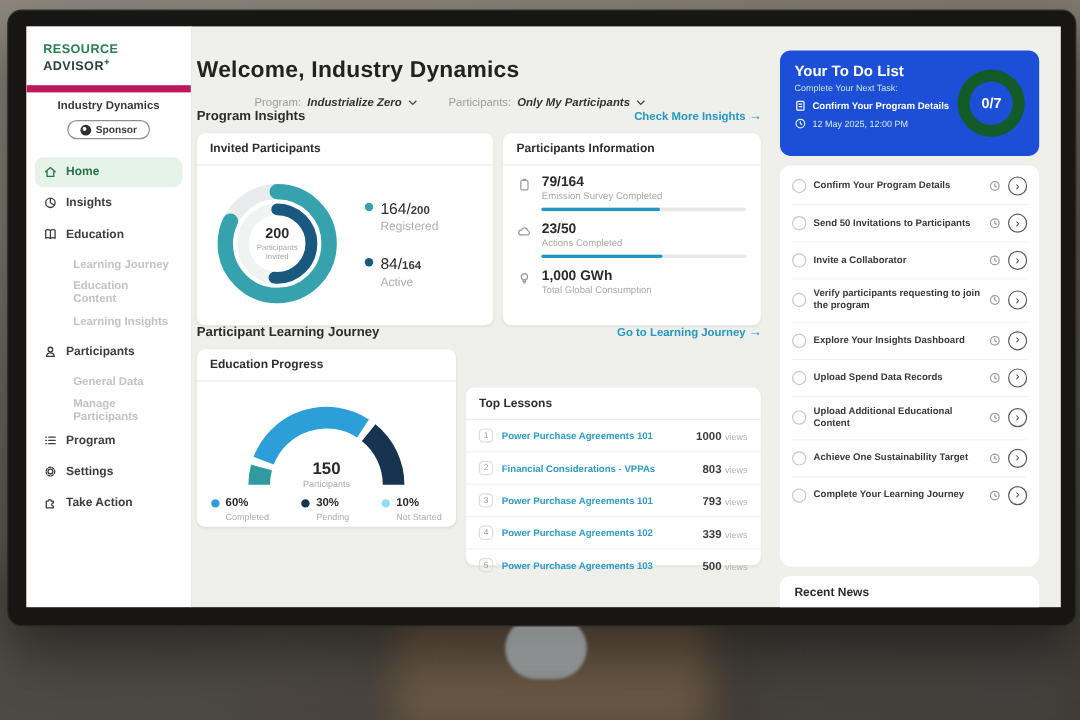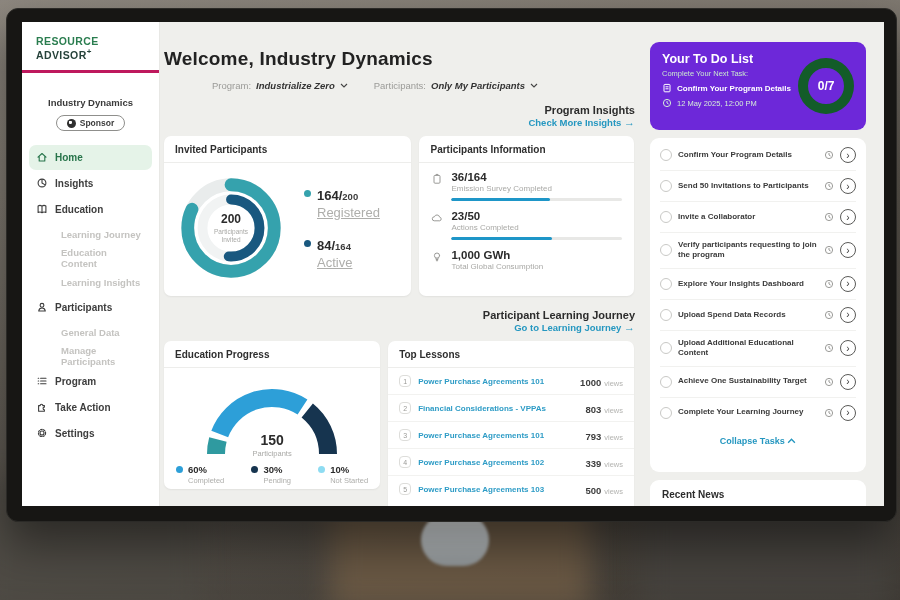--- a/index.html
+++ b/index.html
@@ -25,7 +25,7 @@
 
   
   .sidebar{ position:absolute; left:0; top:0; width:138px; height:100%; background:#ffffff; border-right:1px solid #e8e8e5;}
-  .logo{ padding:13px 12px 9px 14px; font-size:10.5px; font-weight:700; letter-spacing:.4px; border-bottom:3px solid #be185d;}
+  .logo{ padding:13px 12px 9px 14px; font-size:10.5px; font-weight:700; letter-spacing:.4px; border-bottom:6px solid #be185d;}
   .logo .p1{ color:#2a7d4f; } .logo .p2{ color:#26423a; } .logo .plus{ color:#26423a; font-size:8px; vertical-align:super;}
   .org{ text-align:center; font-size:9.5px; font-weight:700; color:#3a3a3a; margin-top:24px;}
   .badge-wrap{ text-align:center; margin:6px 0 10px;}

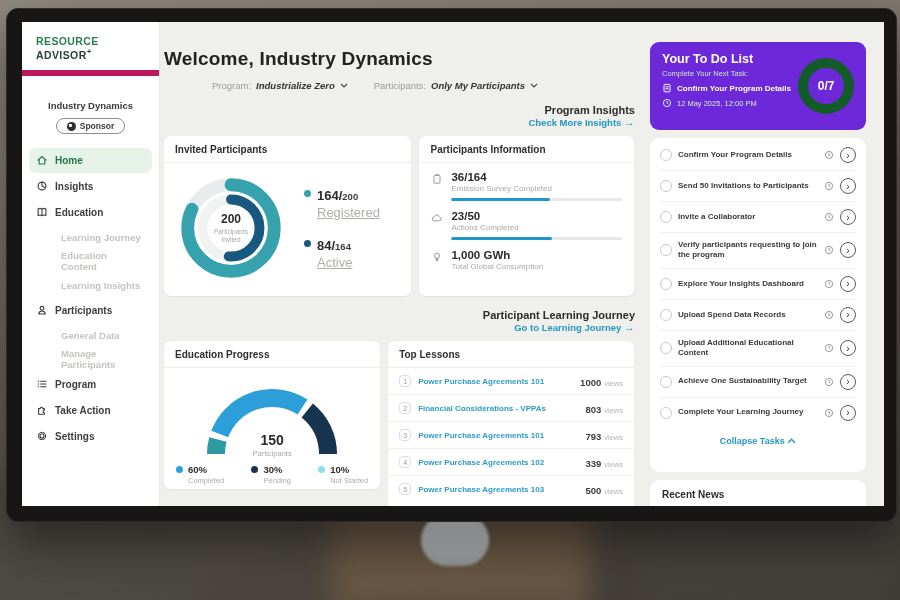--- a/index.html
+++ b/index.html
@@ -100,7 +100,7 @@
 
   
   .rightcol{ position:absolute; left:628px; top:0; width:216px; height:100%;}
-  .todo-panel{ position:absolute; top:20px; left:0; width:216px; height:88px; background:#6d28d9; border-radius:9px;
+  .todo-panel{ position:absolute; top:20px; left:0; width:216px; height:88px; background:#1d4ed8; border-radius:9px;
     padding:10px 12px; display:flex; justify-content:space-between;}
   .todo-left{ width:138px;}
   .todo-title{ color:#fff; font-size:12.5px; font-weight:700;}

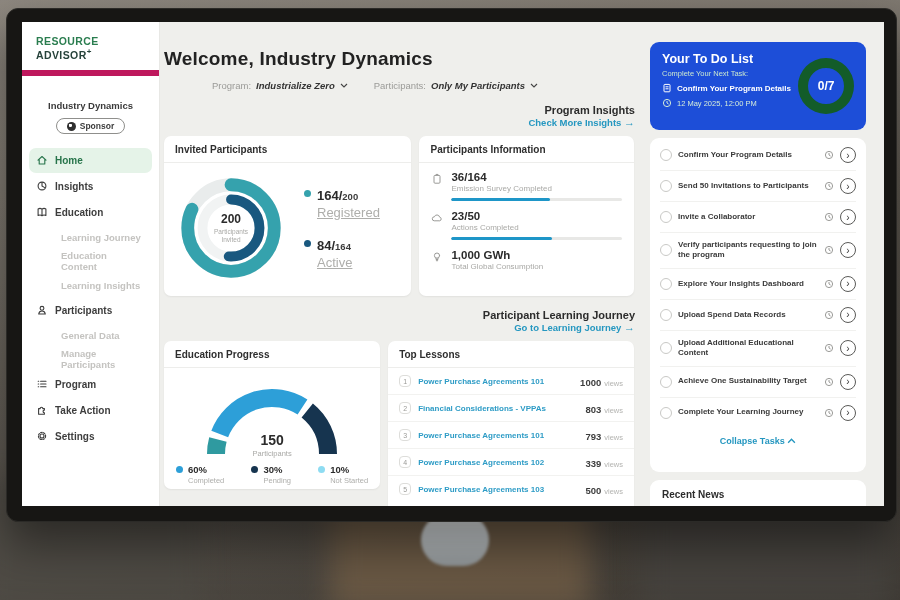--- a/index.html
+++ b/index.html
@@ -27,7 +27,7 @@
   .sidebar{ position:absolute; left:0; top:0; width:138px; height:100%; background:#ffffff; border-right:1px solid #e8e8e5;}
   .logo{ padding:13px 12px 9px 14px; font-size:10.5px; font-weight:700; letter-spacing:.4px; border-bottom:6px solid #be185d;}
   .logo .p1{ color:#2a7d4f; } .logo .p2{ color:#26423a; } .logo .plus{ color:#26423a; font-size:8px; vertical-align:super;}
-  .org{ text-align:center; font-size:9.5px; font-weight:700; color:#3a3a3a; margin-top:24px;}
+  .org{ text-align:center; font-size:9.5px; font-weight:700; color:#3a3a3a; margin-top:6px;}
   .badge-wrap{ text-align:center; margin:6px 0 10px;}
   .sponsor{ display:inline-flex; align-items:center; gap:4px; border:1px solid #8f8f8c; border-radius:10px;
     padding:2px 10px; font-size:8.5px; font-weight:700; color:#3c3c3c; background:#fff;}

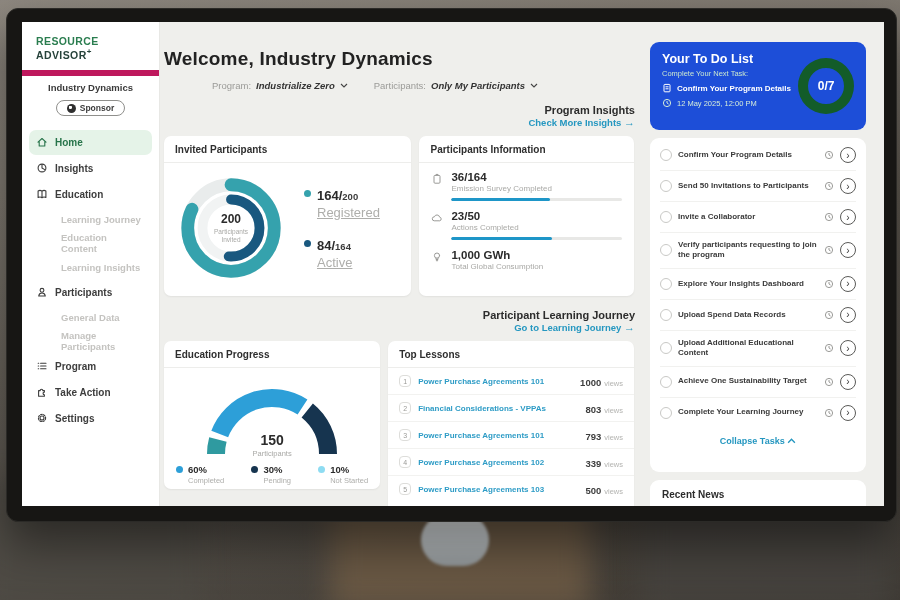--- a/index.html
+++ b/index.html
@@ -47,7 +47,7 @@
   .filter .lab{ color:#9b9b98;}
   .filter .val{ color:#333; font-weight:700;font-style:italic;}
   .chev{ width:8px; height:5px; }
-  .section-row{ display:flex; align-items:flex-end; justify-content:space-between; margin-top:13px; width:471px;flex-direction:column;}
+  .section-row{ display:flex; align-items:center; justify-content:space-between; width:471px;}
   .section-title{ font-size:11px; font-weight:700; color:#2c2c2c;}
   .tlink{ font-size:9.5px; font-weight:700; color:#2597c0; cursor:pointer;}
   .tlink .arr{ font-size:11px;}

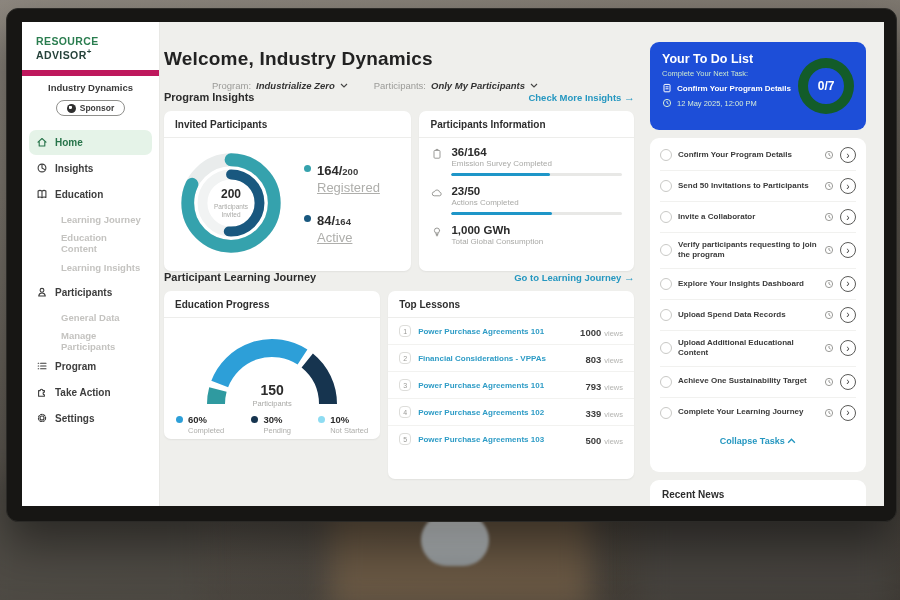--- a/index.html
+++ b/index.html
@@ -281,7 +281,7 @@
                 <path d="M4.6 2.4 a1.4 1.1 0 0 1 2.8 0"></path>
               </svg>
             <div class="stat-main">
-              <div class="stat-v">36/164</div>
+              <div class="stat-v">79/164</div>
               <div class="stat-l">Emission Survey Completed</div>
               <div class="bar">
                   <div class="bar-fill" style="width: 58%;"></div>

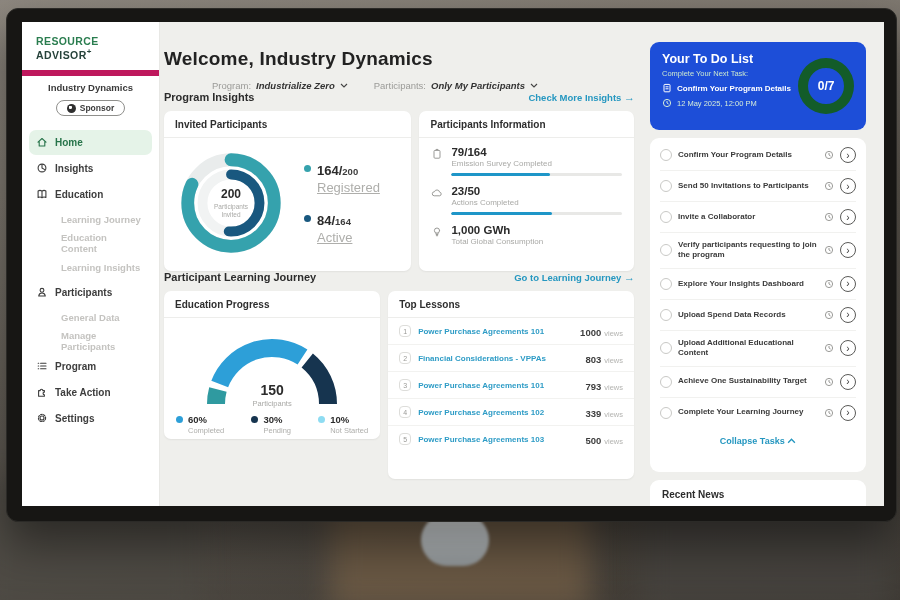--- a/index.html
+++ b/index.html
@@ -64,7 +64,7 @@
   .dlegend{ margin-left:14px; display:flex; flex-direction:column; gap:16px;}
   .dleg-item{ display:flex; gap:6px; align-items:flex-start;}
   .dleg-dot{ width:7px; height:7px; border-radius:50%; margin-top:4px;}
-  .dleg-big{ font-size:13px; font-weight:700; color:#2b2b2b;}
+  .dleg-big{ font-size:13px; font-weight:400; color:#2b2b2b;}
   .dleg-small{ font-size:9.5px; font-weight:700; color:#3c3c3c;}
   .dleg-lab{ font-size:13px; color:#aeaeab; margin-top:1px;text-decoration:underline;}
 

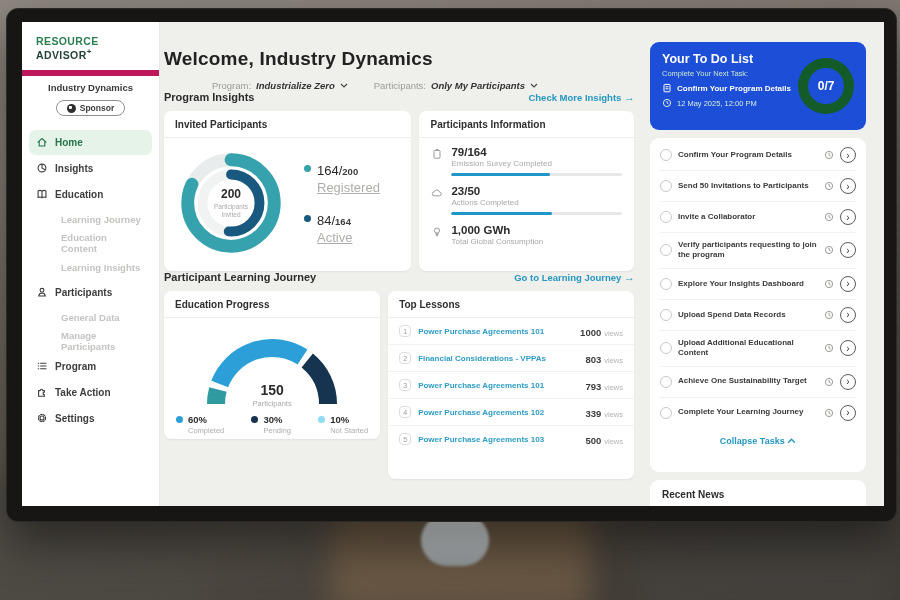--- a/index.html
+++ b/index.html
@@ -66,7 +66,7 @@
   .dleg-dot{ width:7px; height:7px; border-radius:50%; margin-top:4px;}
   .dleg-big{ font-size:13px; font-weight:400; color:#2b2b2b;}
   .dleg-small{ font-size:9.5px; font-weight:700; color:#3c3c3c;}
-  .dleg-lab{ font-size:13px; color:#aeaeab; margin-top:1px;text-decoration:underline;}
+  .dleg-lab{ font-size:10px; color:#aeaeab; margin-top:1px;}
 
   .card-pinfo{ width:215px; height:160px;}
   .pinfo-body{ padding:8px 12px 0;}

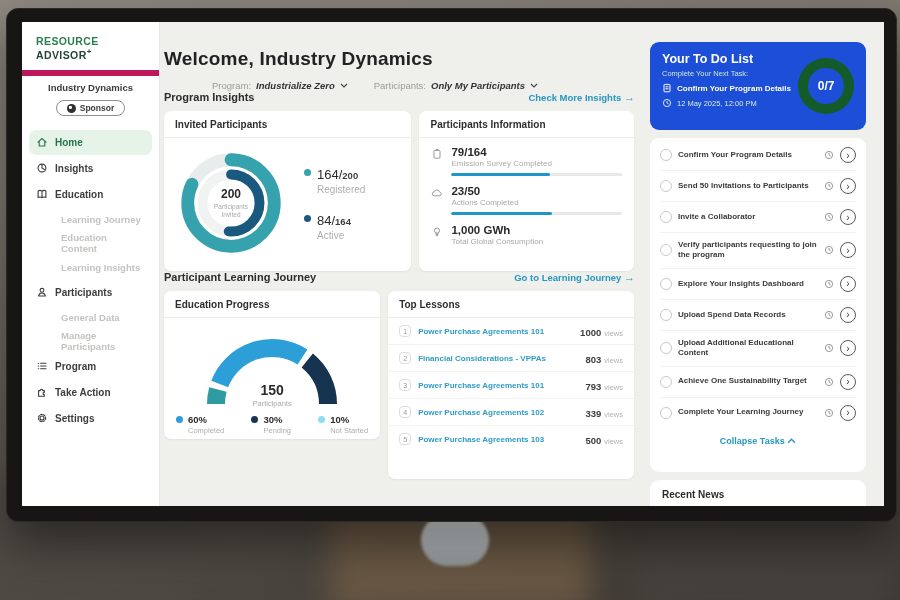--- a/index.html
+++ b/index.html
@@ -89,7 +89,7 @@
   .gleg-pct{ font-size:9.5px; font-weight:700; color:#2b2b2b;}
   .gleg-lab{ font-size:7.5px; color:#aeaeab; margin-top:1px;}
 
-  .card-lessons{ width:248px; height:188px;}
+  .card-lessons{ width:248px; height:148px;margin-top:32px;}
   .lesson-row{ display:flex; align-items:center; gap:7px; padding:4px 11px; border-bottom:1px solid #f2f2f0;}
   .lesson-row:last-child{ border-bottom:none;}
   .rank{ width:12px; height:12px; border:1px solid #ddddda; border-radius:4px; font-size:7px; color:#9a9a97;

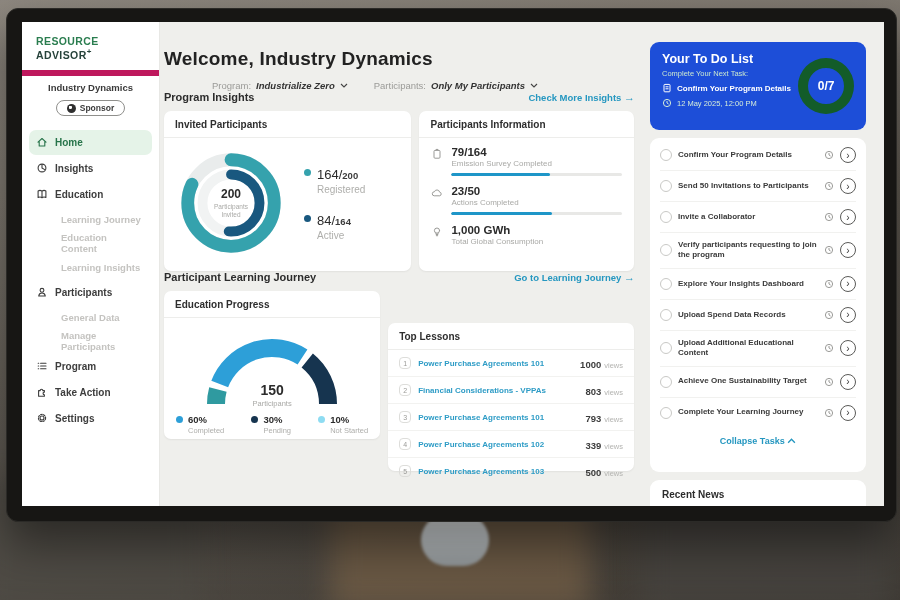--- a/index.html
+++ b/index.html
@@ -196,17 +196,17 @@
         <span>Program</span>
       </div>
       <div class="nav-item">
-        <svg width="12" height="12" viewBox="0 0 12 12" fill="none" stroke="currentColor" stroke-width="1.1" stroke-linejoin="round">
-            <path d="M2.6 4.6 H4.2 A1.3 1.3 0 1 1 6.8 4.6 H8.4 V6.1 A1.3 1.3 0 1 0 8.4 8.7 V10.2 H2.6 Z"></path>
-          </svg>
-        <span>Take Action</span>
-      </div>
-      <div class="nav-item">
         <svg width="12" height="12" viewBox="0 0 12 12" fill="none" stroke="currentColor" stroke-width="1.1" stroke-linecap="round">
             <circle cx="6" cy="6" r="2"></circle>
             <circle cx="6" cy="6" r="3.6" stroke-dasharray="1.7 1.3"></circle>
           </svg>
         <span>Settings</span>
+      </div>
+      <div class="nav-item">
+        <svg width="12" height="12" viewBox="0 0 12 12" fill="none" stroke="currentColor" stroke-width="1.1" stroke-linejoin="round">
+            <path d="M2.6 4.6 H4.2 A1.3 1.3 0 1 1 6.8 4.6 H8.4 V6.1 A1.3 1.3 0 1 0 8.4 8.7 V10.2 H2.6 Z"></path>
+          </svg>
+        <span>Take Action</span>
       </div>
     </div>
   </div>

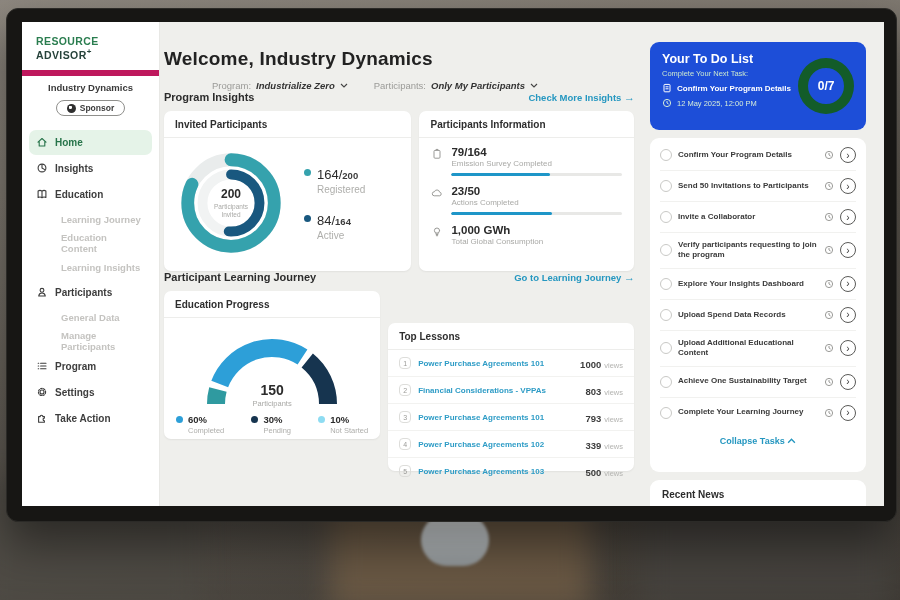--- a/index.html
+++ b/index.html
@@ -497,12 +497,6 @@
           </svg>
         <span class="task-go">›</span>
       </div>
-      <div class="collapse-row">
-        <span>Collapse Tasks</span>
-        <svg width="9" height="6" viewBox="0 0 8 5" fill="none" stroke="#2597c0" stroke-width="1.2">
-            <path d="M1 4 L4 1 L7 4"></path>
-          </svg>
-      </div>
     </div>
 
     <div class="news-card">

